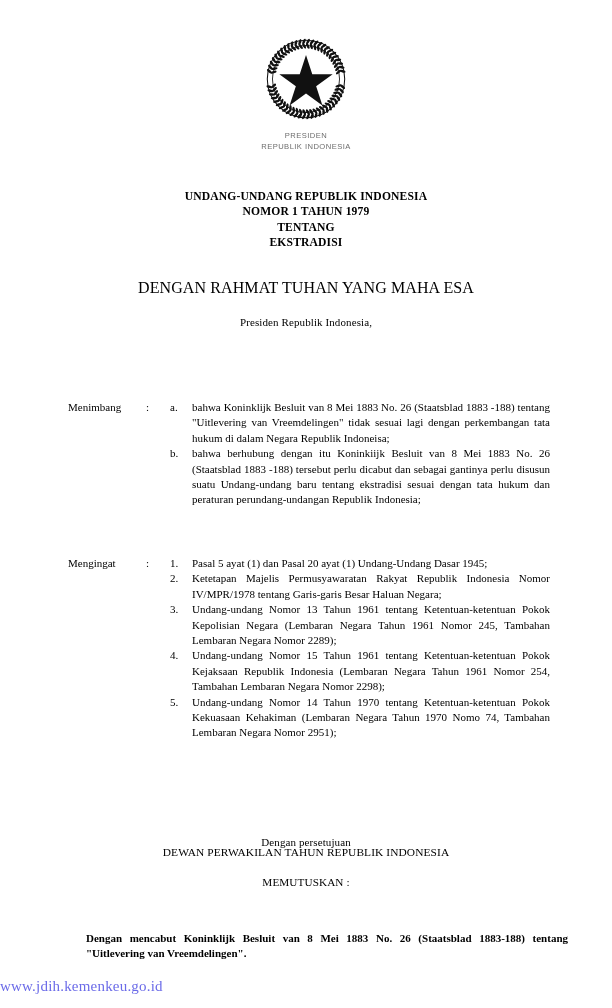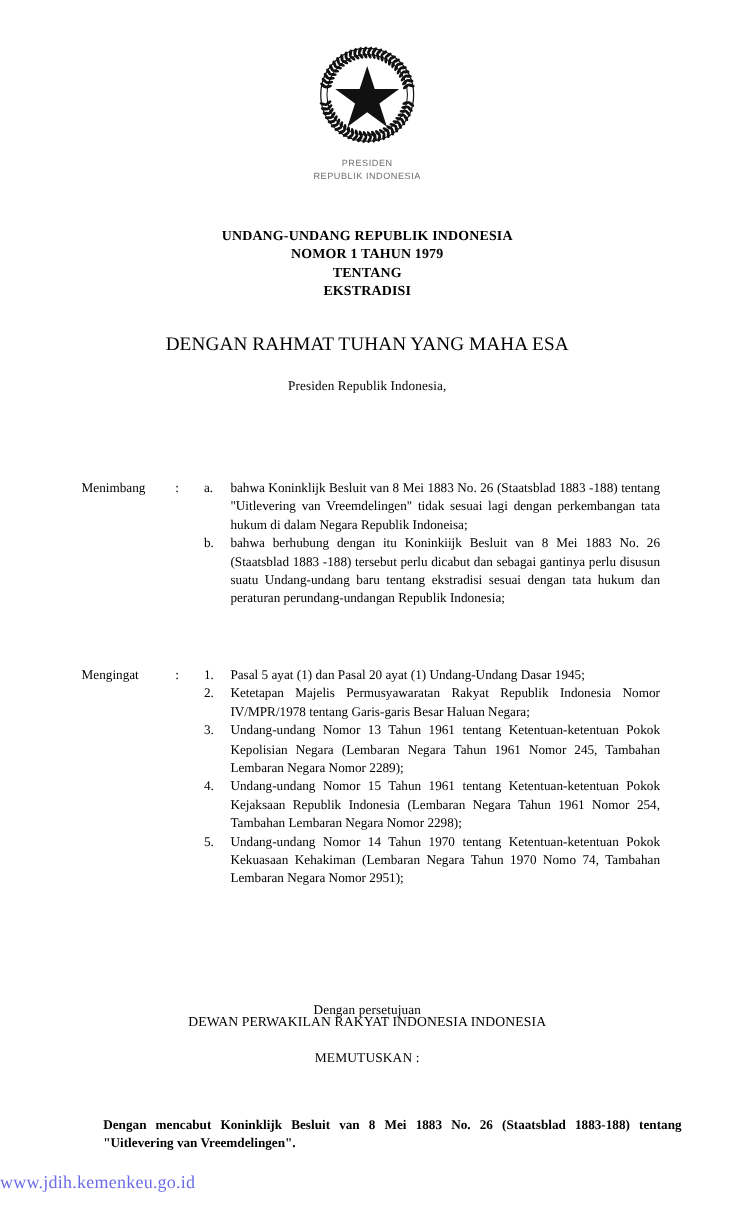--- a/index.html
+++ b/index.html
@@ -351,7 +351,7 @@
   </div>
 
   <div class="centered-line line-persetujuan">Dengan persetujuan</div>
-  <div class="centered-line line-dpr">DEWAN PERWAKILAN RAKYAT INDONESIA INDONESIA</div>
+  <div class="centered-line line-dpr">DEWAN PERWAKILAN TAHUN REPUBLIK INDONESIA</div>
   <div class="centered-line line-memutuskan">MEMUTUSKAN :</div>
 
   <div class="closing">Dengan mencabut Koninklijk Besluit van 8 Mei 1883 No. 26 (Staatsblad 1883-188) tentang "Uitlevering van Vreemdelingen".</div>

